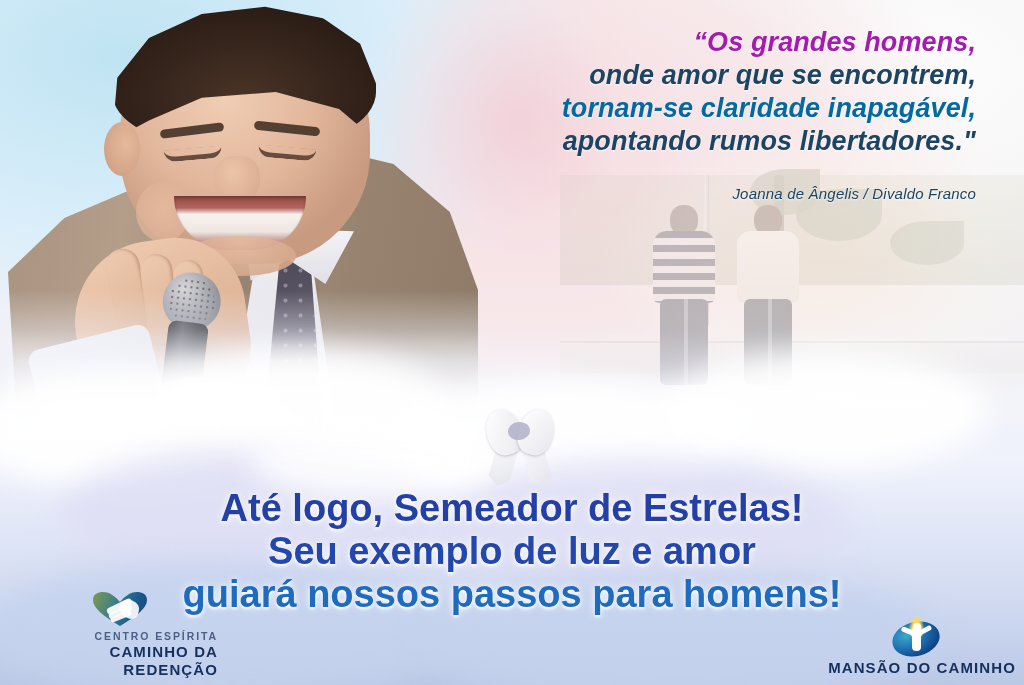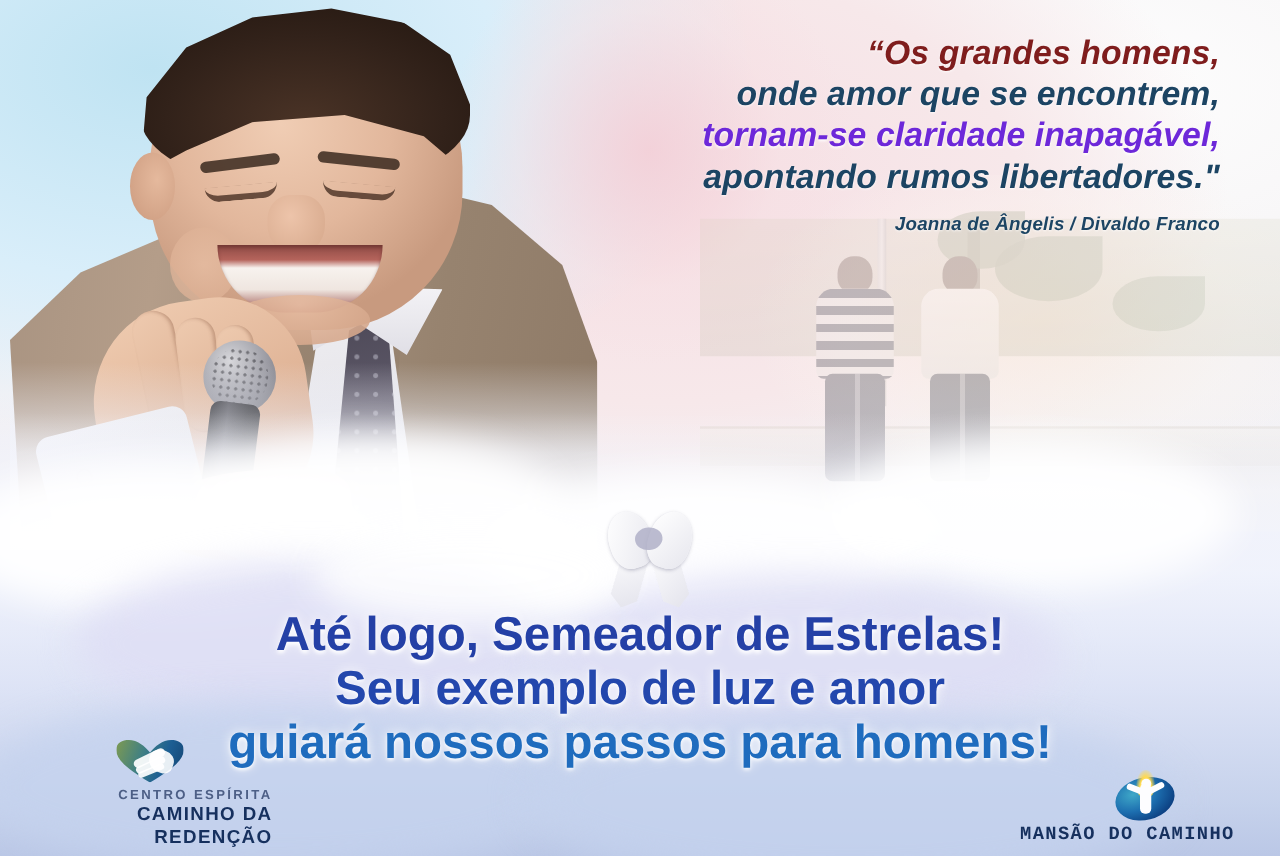--- a/index.html
+++ b/index.html
@@ -257,7 +257,7 @@
   </div>
 
   <div class="quote">
-    <span class="qline" style="color: #7f1d1d;">“Os grandes homens,</span>
+    <span class="qline" style="color: #a21caf;">“Os grandes homens,</span>
     <span class="qline" style="color: rgb(28, 68, 99);">onde amor que se encontrem,</span>
     <span class="qline" style="color: #6d28d9;">tornam-se claridade inapagável,</span>
     <span class="qline" style="color: rgb(28, 68, 99);">apontando rumos libertadores."</span>

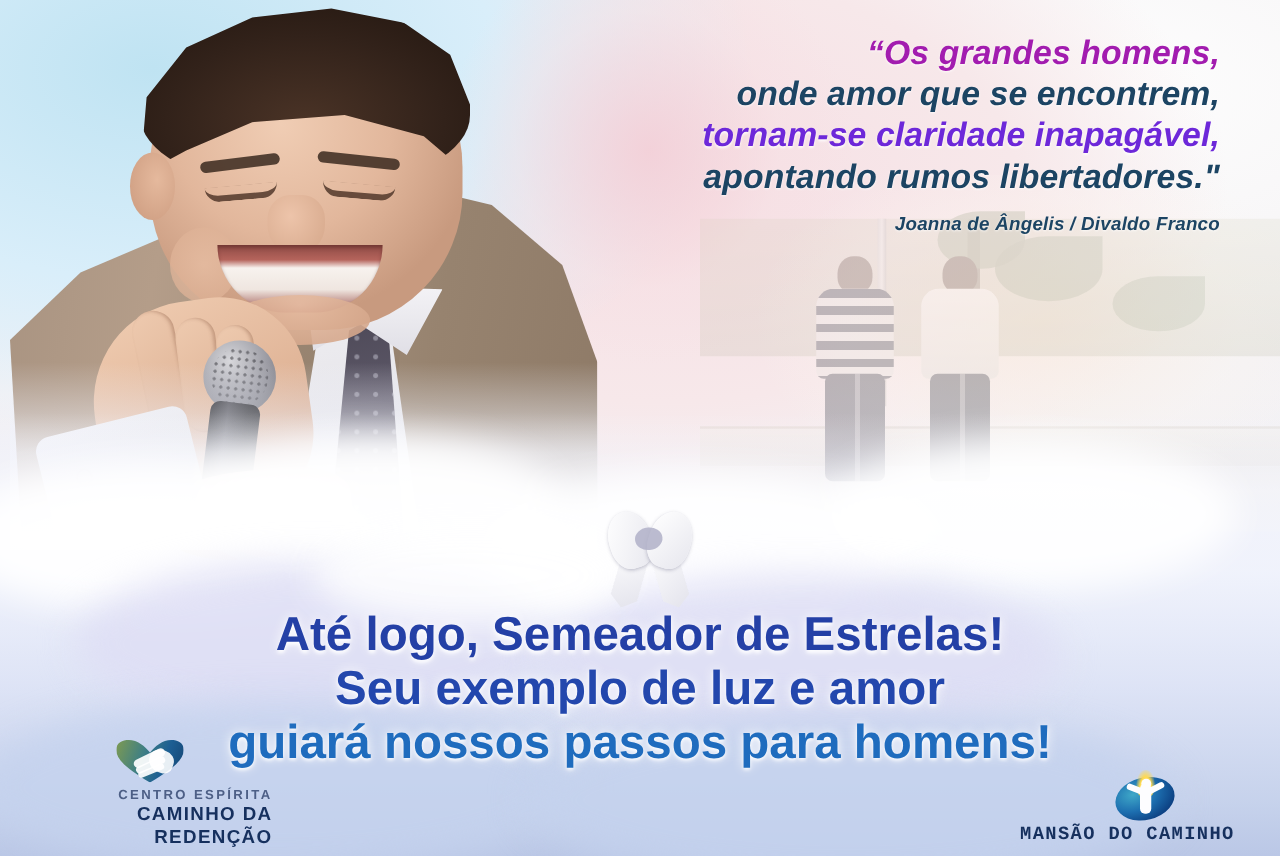--- a/index.html
+++ b/index.html
@@ -259,7 +259,7 @@
   <div class="quote">
     <span class="qline" style="color: #a21caf;">“Os grandes homens,</span>
     <span class="qline" style="color: rgb(28, 68, 99);">onde amor que se encontrem,</span>
-    <span class="qline" style="color: #6d28d9;">tornam-se claridade inapagável,</span>
+    <span class="qline" style="color: #0369a1;">tornam-se claridade inapagável,</span>
     <span class="qline" style="color: rgb(28, 68, 99);">apontando rumos libertadores."</span>
     <span class="qattr" style="color: rgb(28, 68, 99);">Joanna de Ângelis / Divaldo Franco</span>
   </div>

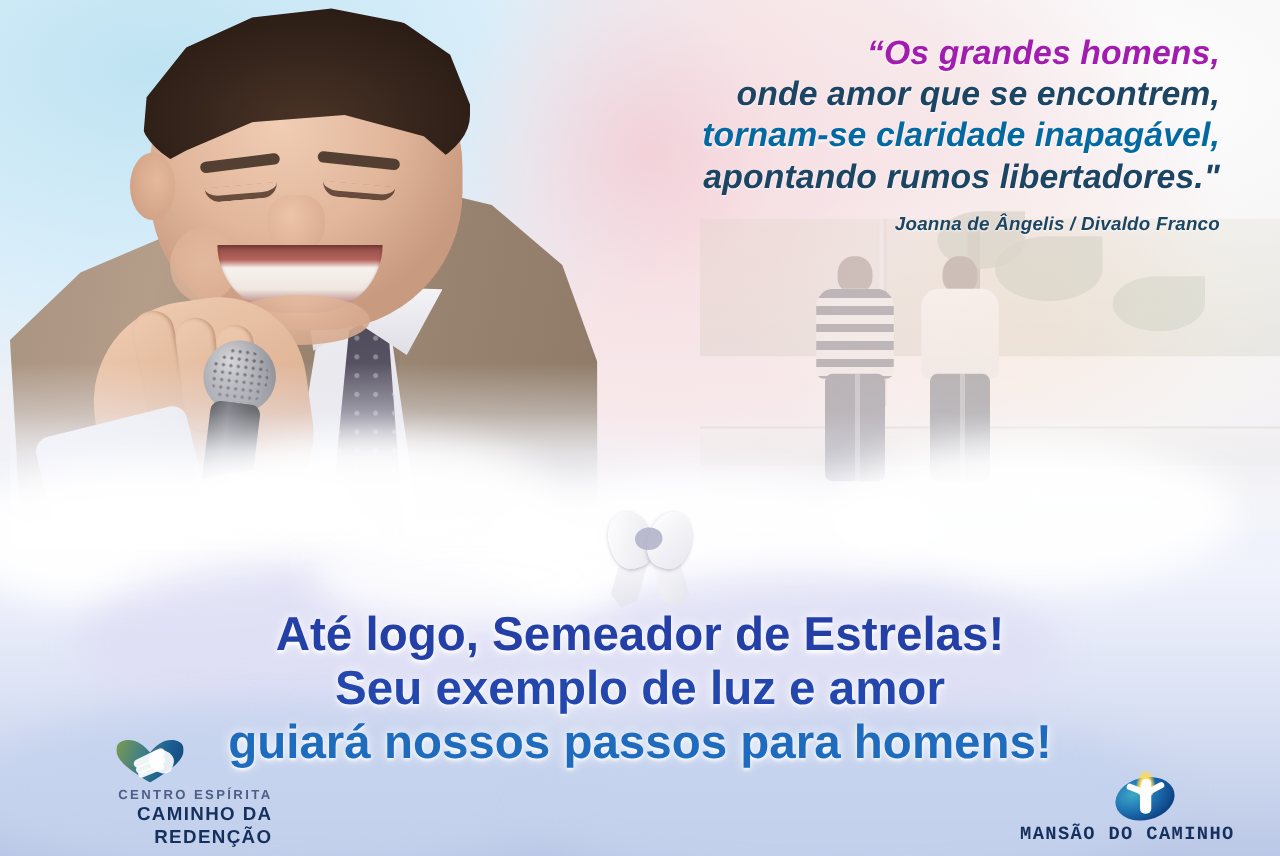--- a/index.html
+++ b/index.html
@@ -119,7 +119,7 @@
   .qline{display:block;color:#1c4463;font-style:italic;font-weight:700;
     font-size:27px;line-height:33px;letter-spacing:.1px;
     text-shadow:0 1px 2px rgba(255,255,255,.85);white-space:nowrap;}
-  .qattr{display:block;margin-top:13px;color:#1c4463;font-style:italic;font-weight:700;
+  .qattr{display:block;margin-top:27px;color:#1c4463;font-style:italic;font-weight:400;
     font-size:15px;letter-spacing:.2px;text-shadow:0 1px 2px rgba(255,255,255,.8);}
 
   

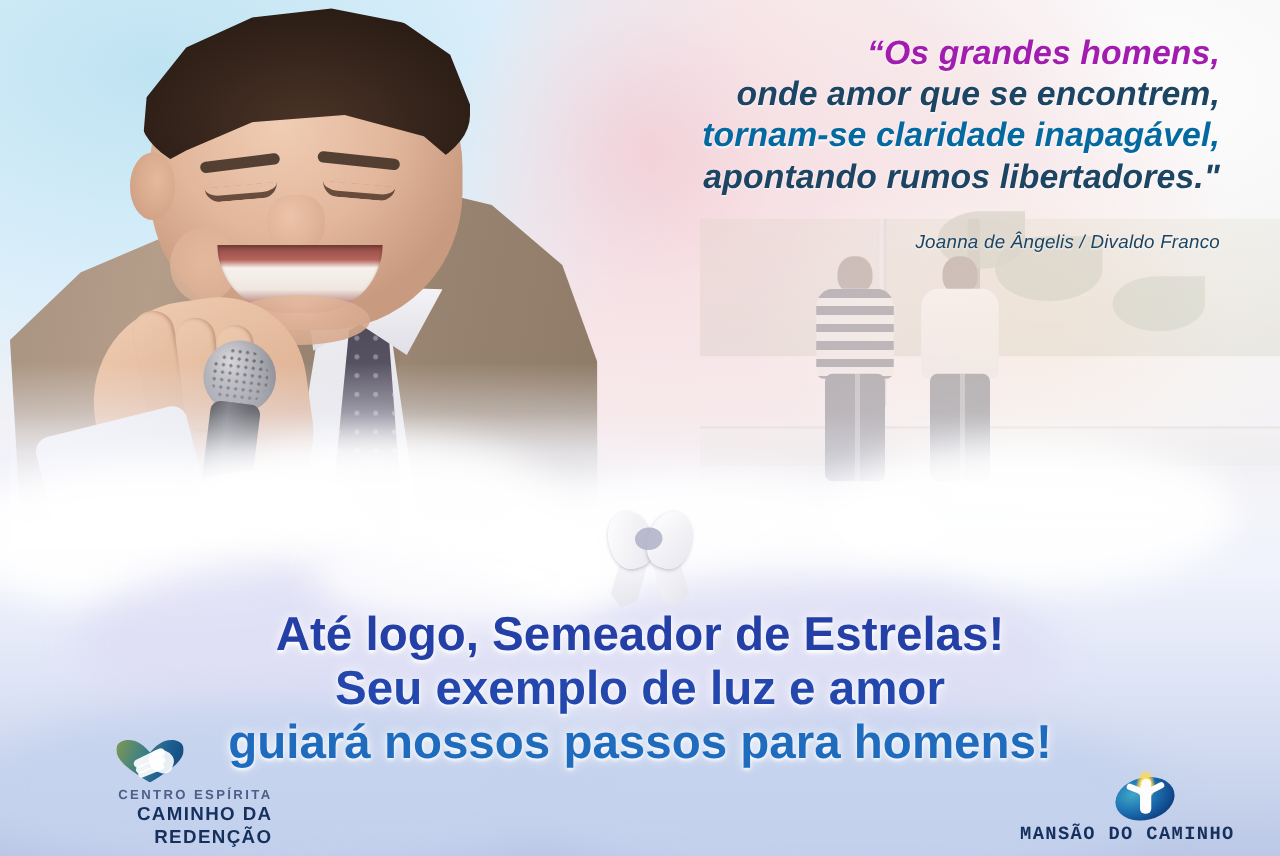--- a/index.html
+++ b/index.html
@@ -149,7 +149,7 @@
 
   
   .logo-left{position:absolute;left:22px;bottom:6px;width:196px;text-align:right;}
-  .logo-right{position:absolute;right:8px;bottom:8px;width:200px;text-align:left;font-family:Liberation Mono, monospace;}
+  .logo-right{position:absolute;right:8px;bottom:8px;width:200px;text-align:right;}
   .mark-hands{position:relative;width:54px;height:34px;margin:0 auto 4px;}
   .mh-heart{position:absolute;inset:0;
     background:linear-gradient(110deg,#7d9a52 0%,#3f7f84 38%,#1c5e93 68%,#14416e 100%);

